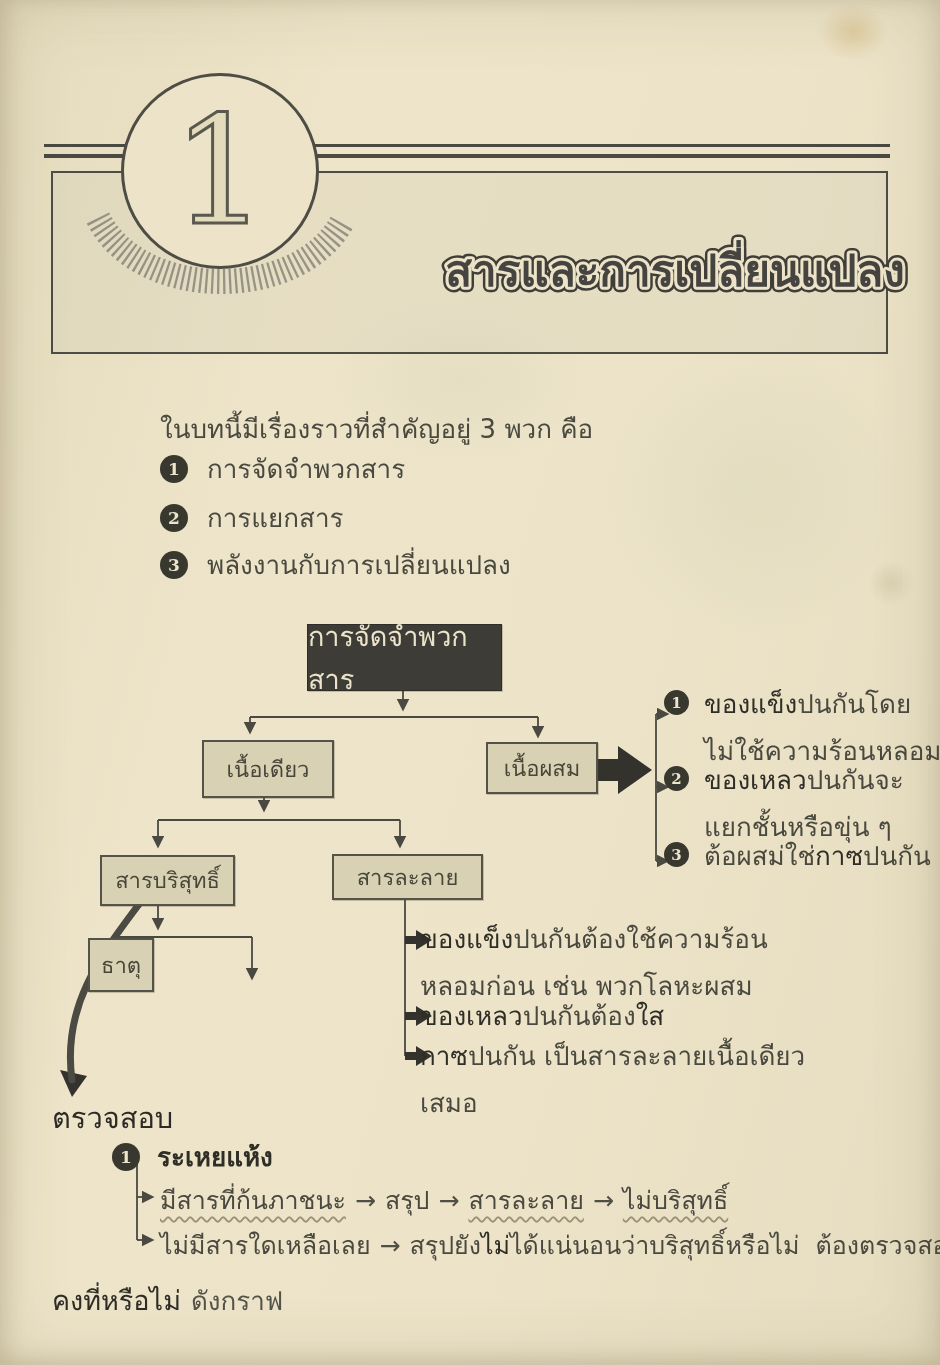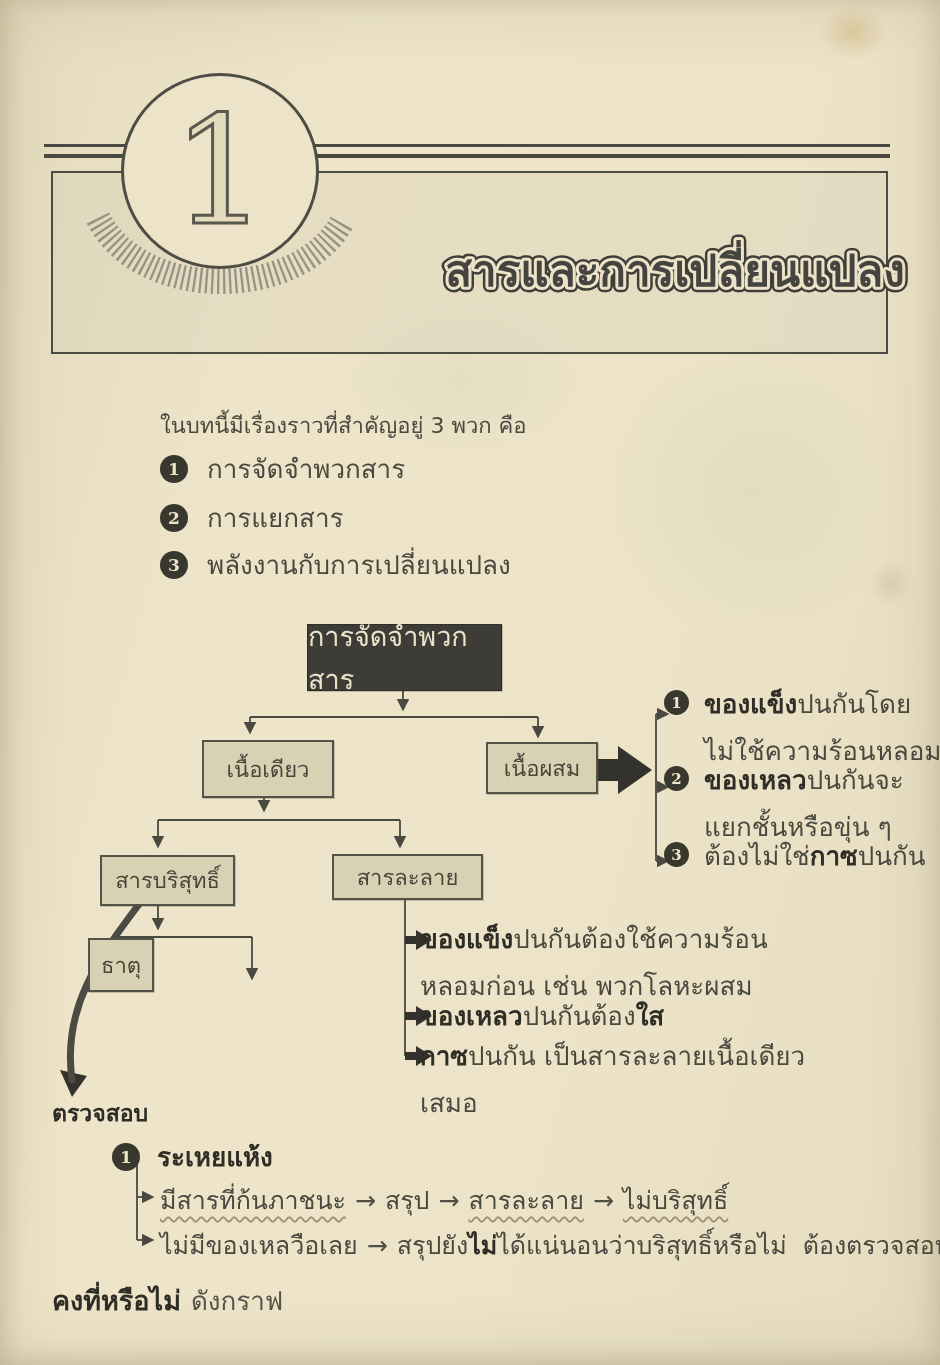--- a/index.html
+++ b/index.html
@@ -29,7 +29,7 @@
   .title-svg{position:absolute;left:425px;top:226px;z-index:3;}
 
   
-  .lead{position:absolute;left:160px;top:408px;font-size:22px;color:#4a493f;z-index:2;}
+  .lead{position:absolute;left:160px;top:408px;font-size:26px;color:#4a493f;z-index:2;}
   .intro-item{position:absolute;left:160px;display:flex;align-items:center;gap:19px;z-index:2;}
   .ding{display:inline-flex;flex:none;width:28px;height:28px;border-radius:50%;background:#39382f;color:#ece4cb;
     align-items:center;justify-content:center;font-weight:bold;font-size:17px;font-family:"DejaVu Serif","Liberation Serif",serif;}

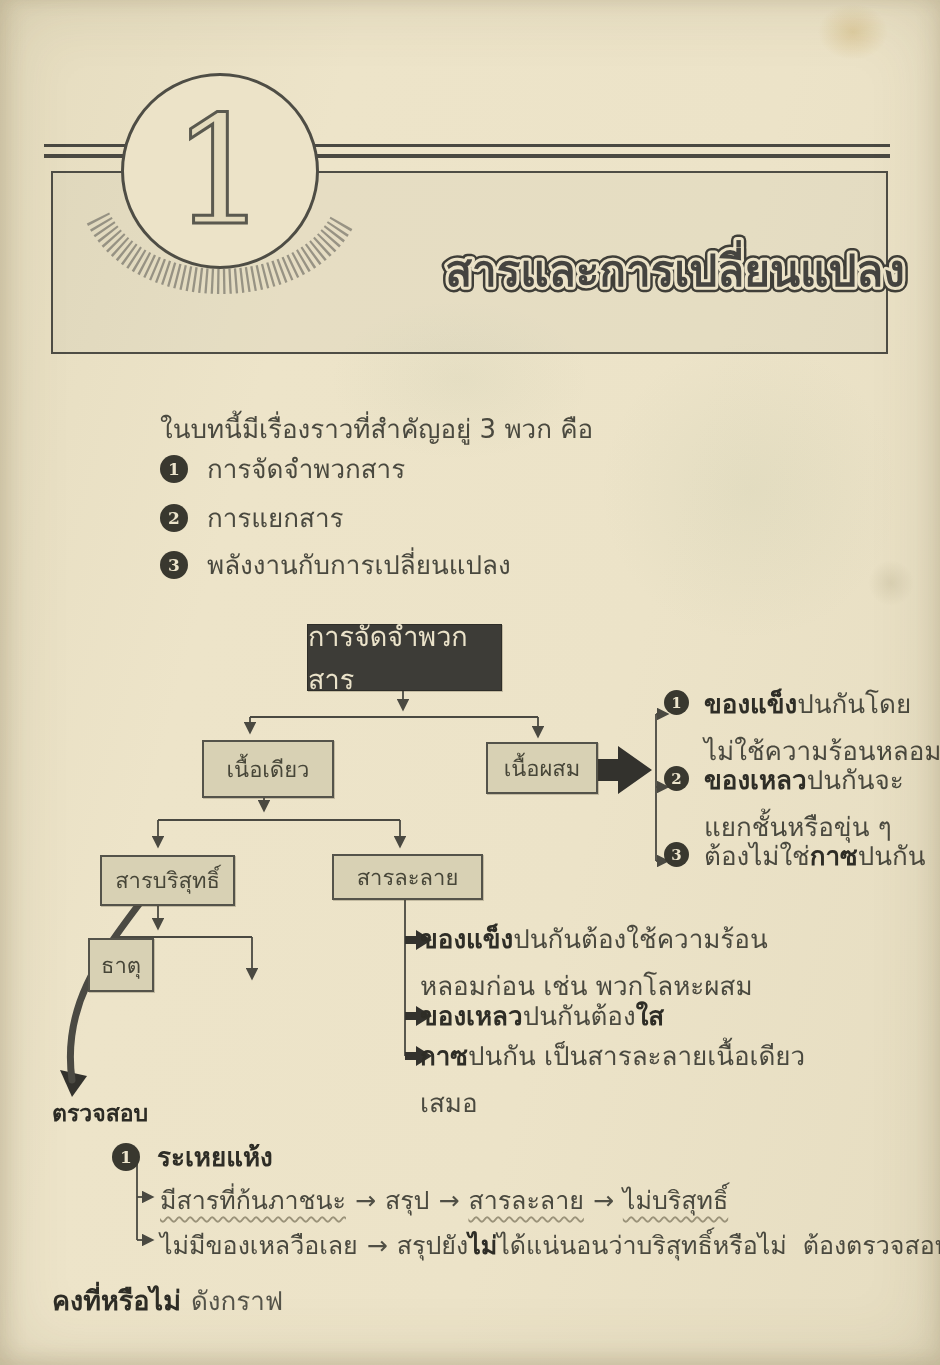--- a/index.html
+++ b/index.html
@@ -44,7 +44,7 @@
   .note-row{position:absolute;display:flex;gap:15px;align-items:flex-start;z-index:2;}
   .note-row .ding{margin-top:9px;}
   .ntext{font-size:26px;line-height:47px;color:#4a493f;white-space:nowrap;}
-  b,.bld{font-weight:bold;color:#2e2d26;}
+  b,.bld{font-weight:normal;color:#2e2d26;}
   .sol-note{position:absolute;left:420px;font-size:26px;line-height:47px;color:#4a493f;z-index:2;white-space:nowrap;}
 
   

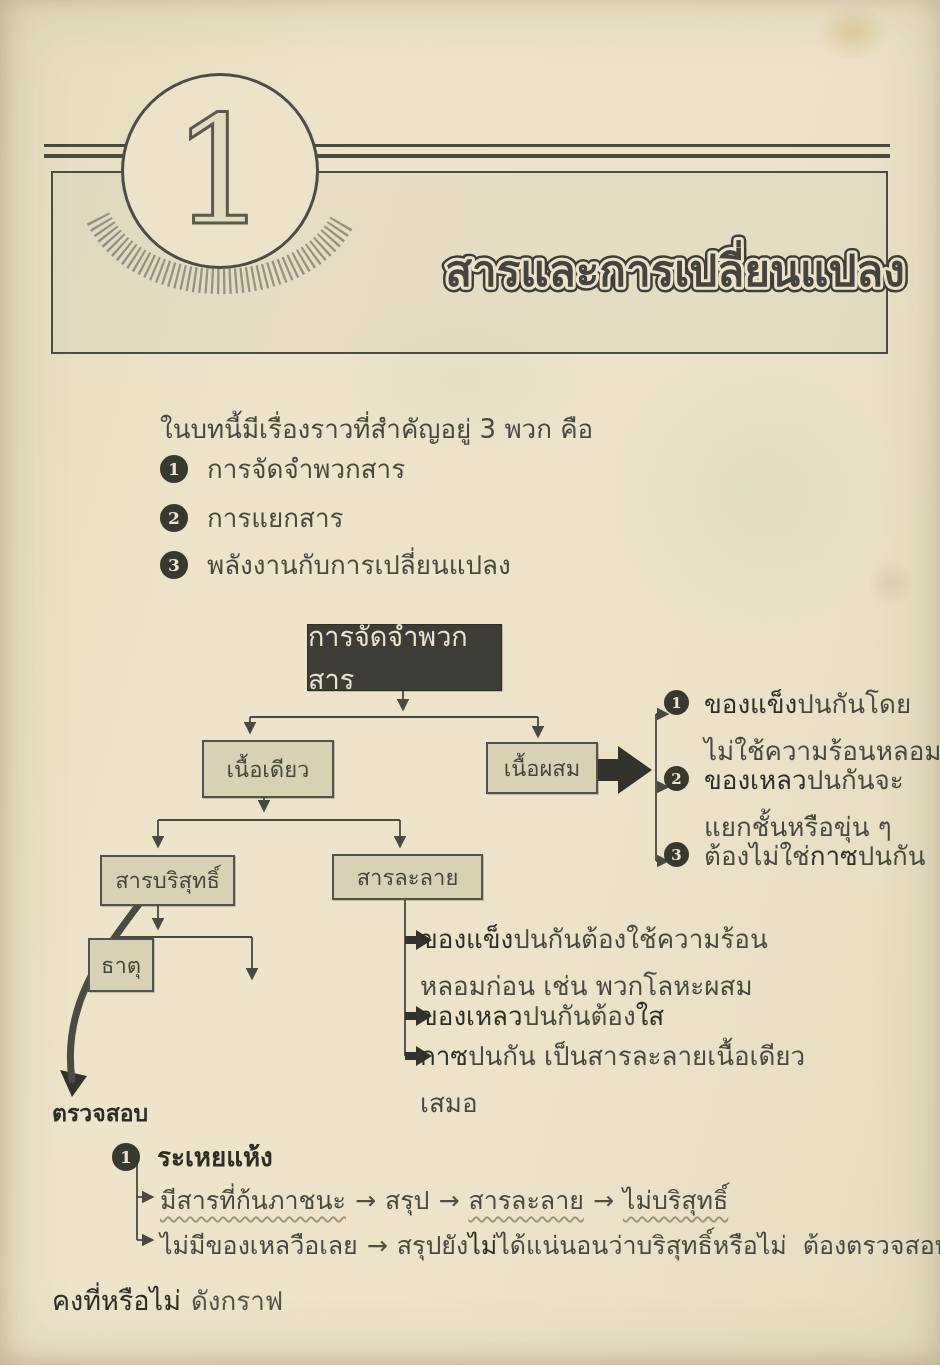--- a/index.html
+++ b/index.html
@@ -160,7 +160,7 @@
   <div class="note-row" style="left:664px;top:833px">
     <span class="ding sm">3</span>
     <div class="ntext">
-      <div><span>ต้องไม่ใช่</span><b>กาซ</b><span>ปนกัน</span></div>
+      <div><span>ต้อผสม่ใช่</span><b>กาซ</b><span>ปนกัน</span></div>
     </div>
   </div>
 

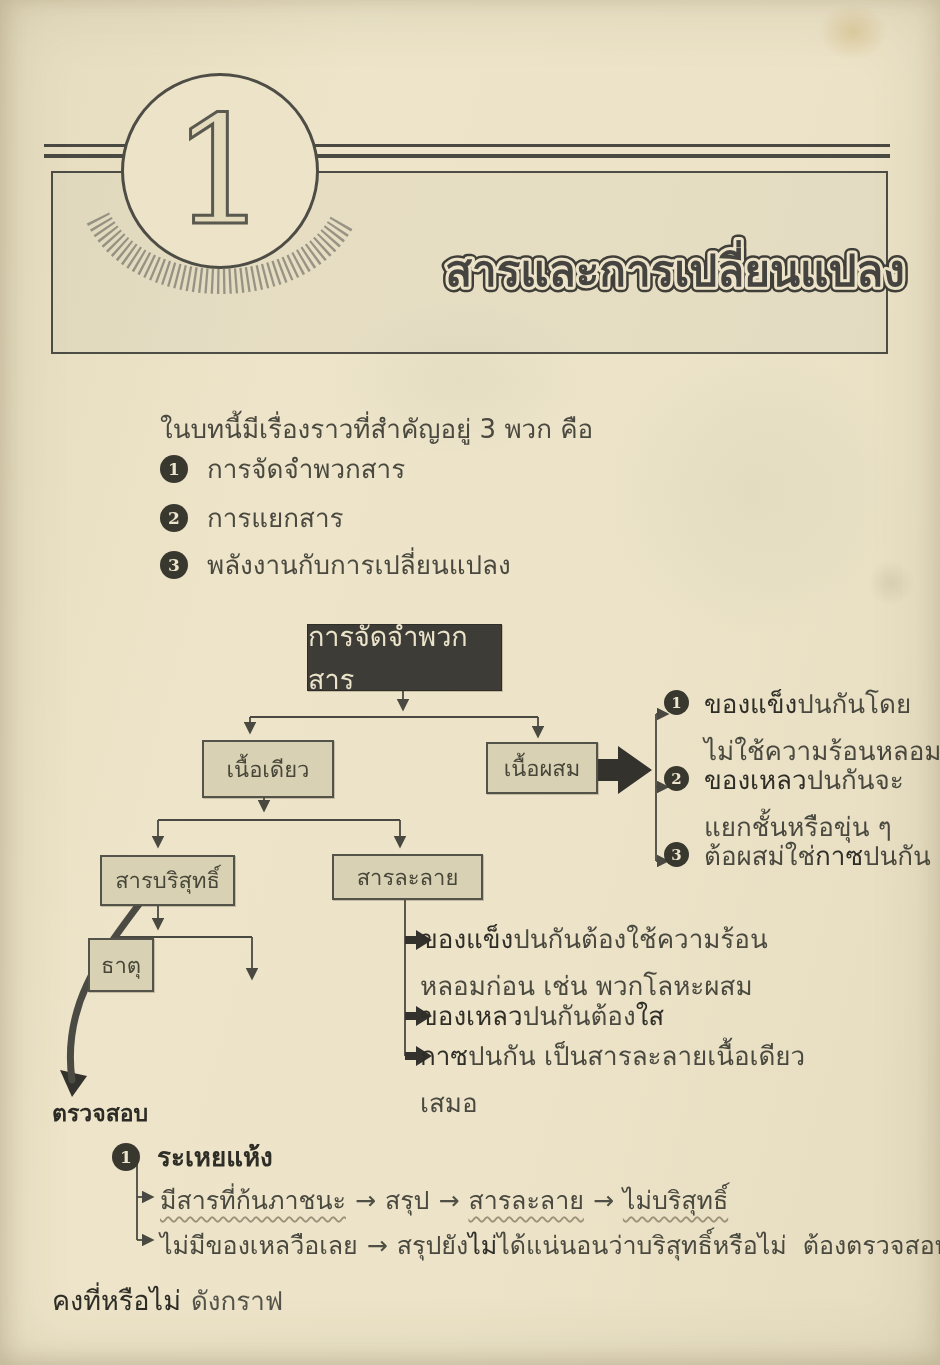--- a/index.html
+++ b/index.html
@@ -48,7 +48,7 @@
   .sol-note{position:absolute;left:420px;font-size:26px;line-height:47px;color:#4a493f;z-index:2;white-space:nowrap;}
 
   
-  .check-h{position:absolute;left:52px;top:1095px;font-size:23px;font-weight:bold;color:#2c2b25;z-index:2;}
+  .check-h{position:absolute;left:52px;top:1095px;font-size:29px;font-weight:normal;color:#2c2b25;z-index:2;}
   .step-row{position:absolute;left:112px;top:1136px;display:flex;align-items:center;gap:17px;z-index:2;}
   .step-row .lbl{font-size:26px;font-weight:bold;color:#2e2d26;}
   .flow{position:absolute;font-size:25px;color:#4a493f;z-index:2;white-space:nowrap;}

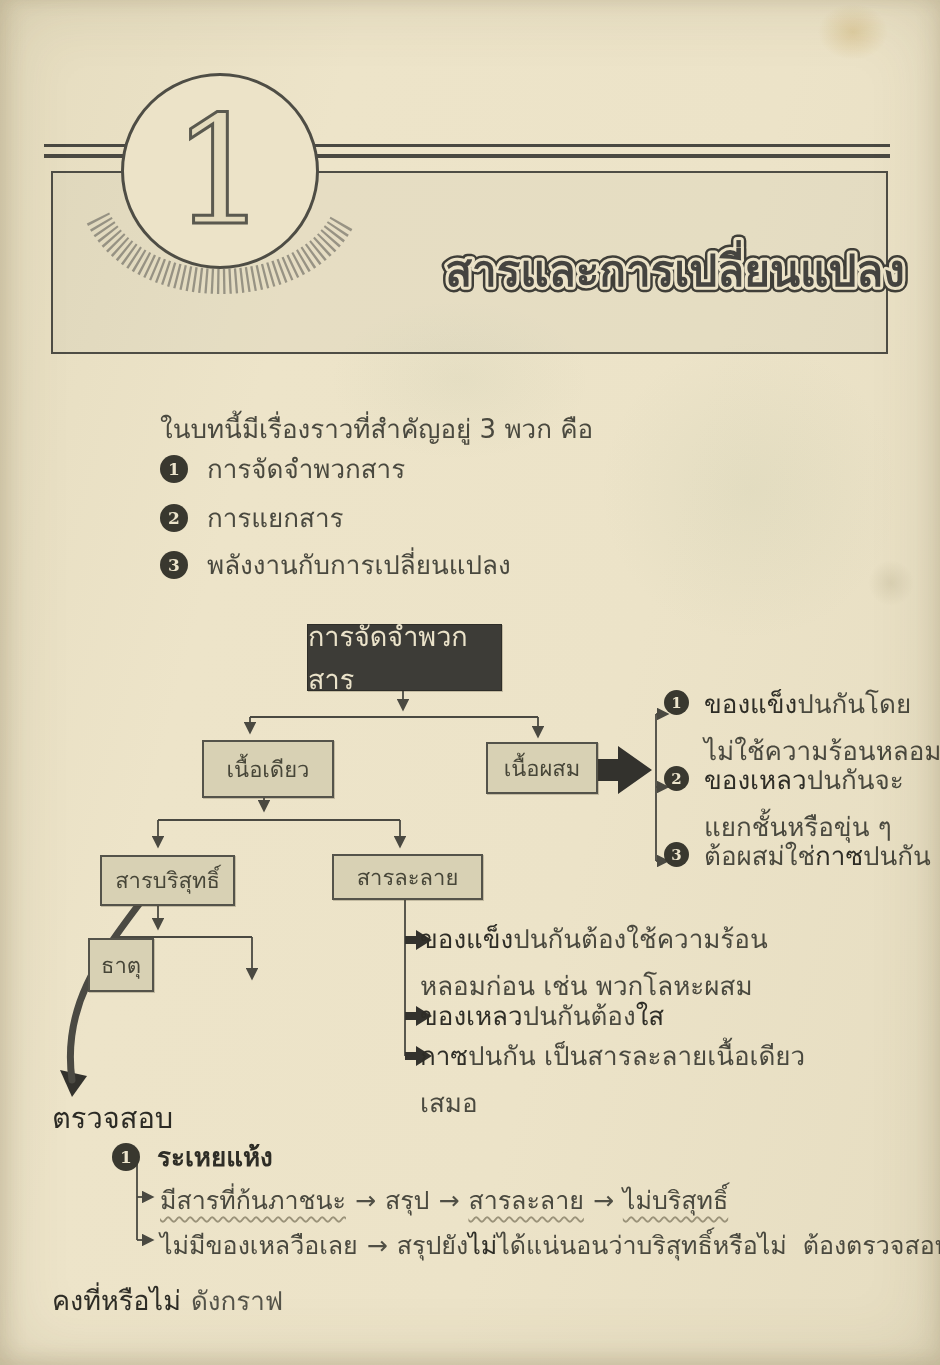--- a/index.html
+++ b/index.html
@@ -187,7 +187,7 @@
   </div>
 
   <div class="flow" style="left:160px;top:1225px">
-    <span>ไม่มีของเหลวือเลย</span><span class="arr">→</span><span>สรุปยัง</span><b>ไม่</b><span>ได้แน่นอนว่าบริสุทธิ์หรือไม่</span><span style="white-space:pre">  ต้องตรวจสอบ</span>
+    <span>ไม่มีสารใดเหลือเลย</span><span class="arr">→</span><span>สรุปยัง</span><b>ไม่</b><span>ได้แน่นอนว่าบริสุทธิ์หรือไม่</span><span style="white-space:pre">  ต้องตรวจสอบ</span>
   </div>
 
   <div class="closing">

